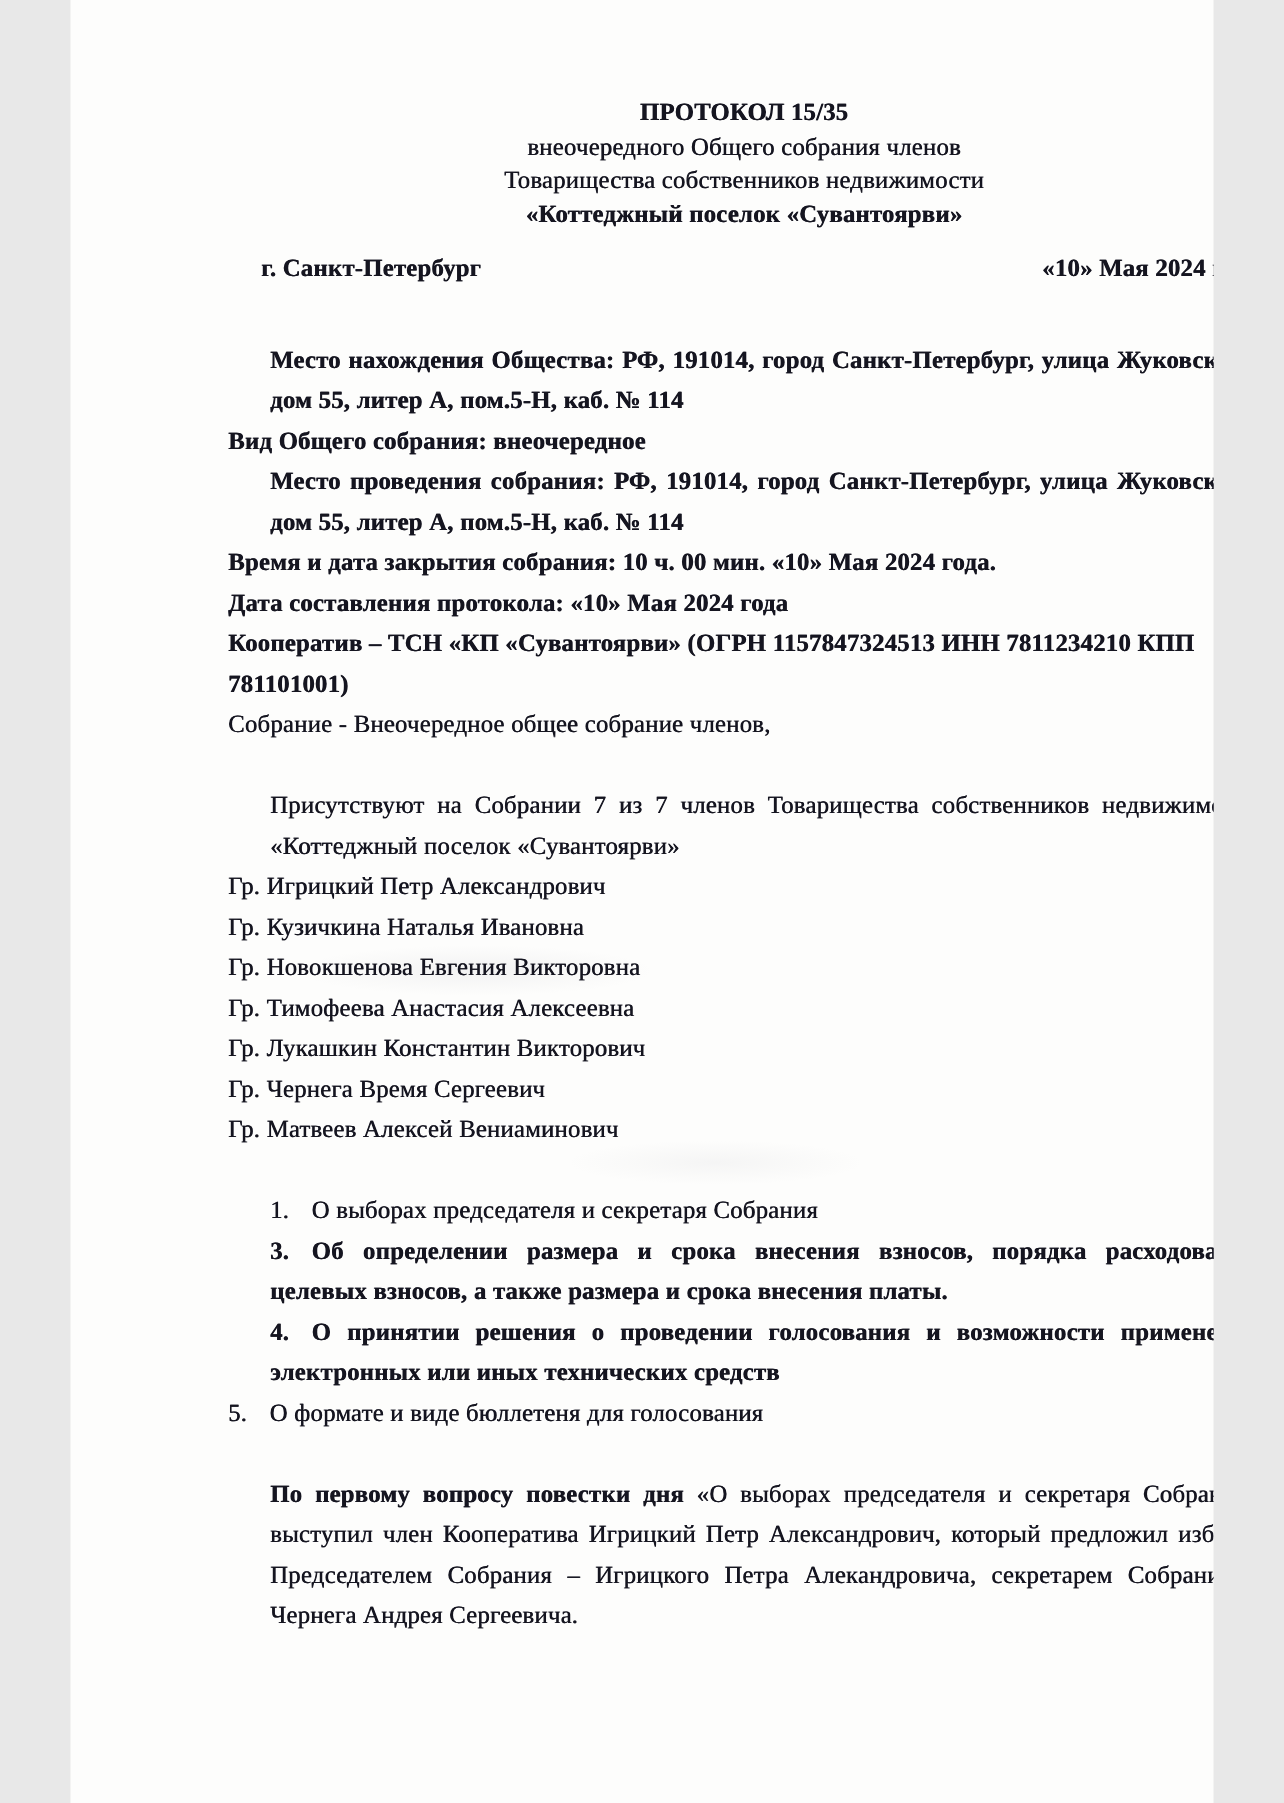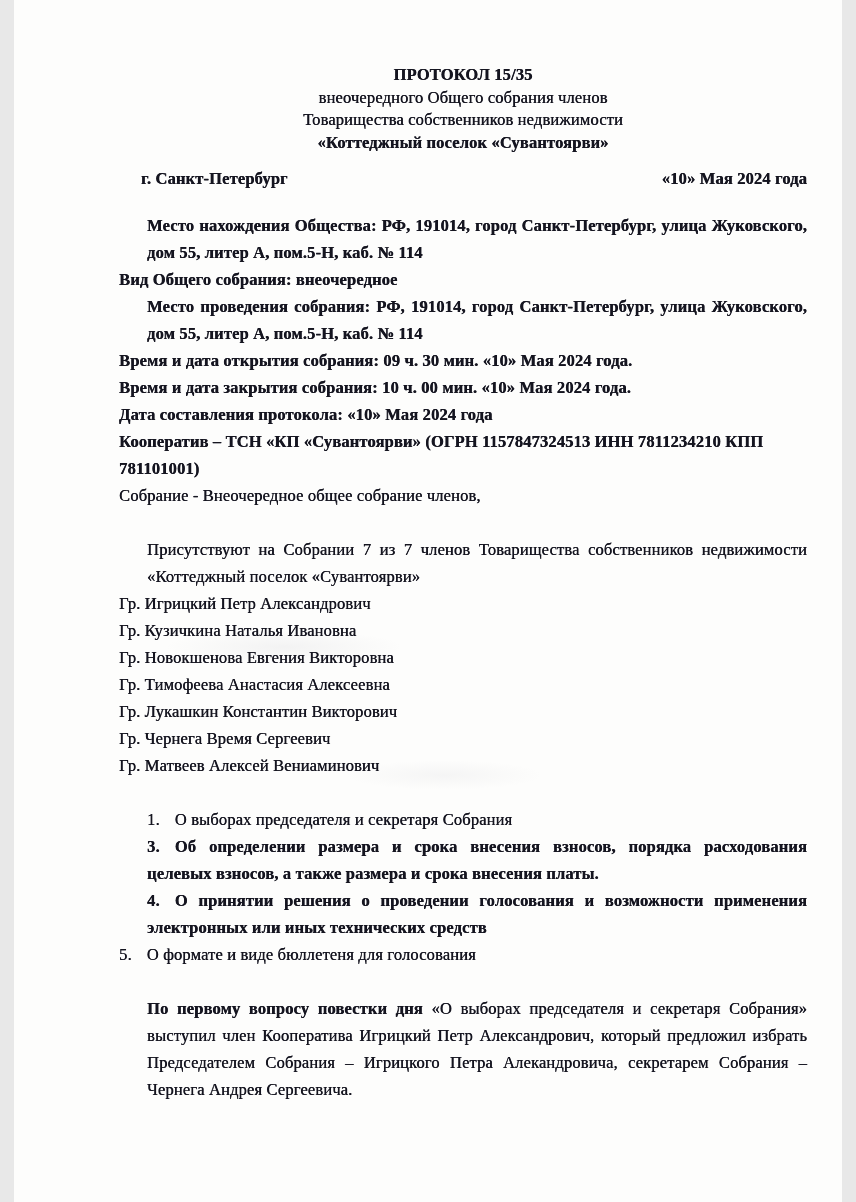--- a/index.html
+++ b/index.html
@@ -9,7 +9,7 @@
   }
   .page {
     position: relative;
-    width: 828px;
+    width: 762px;
     height: 1202px;
     margin: 0 auto;
     background: #fdfdfc;

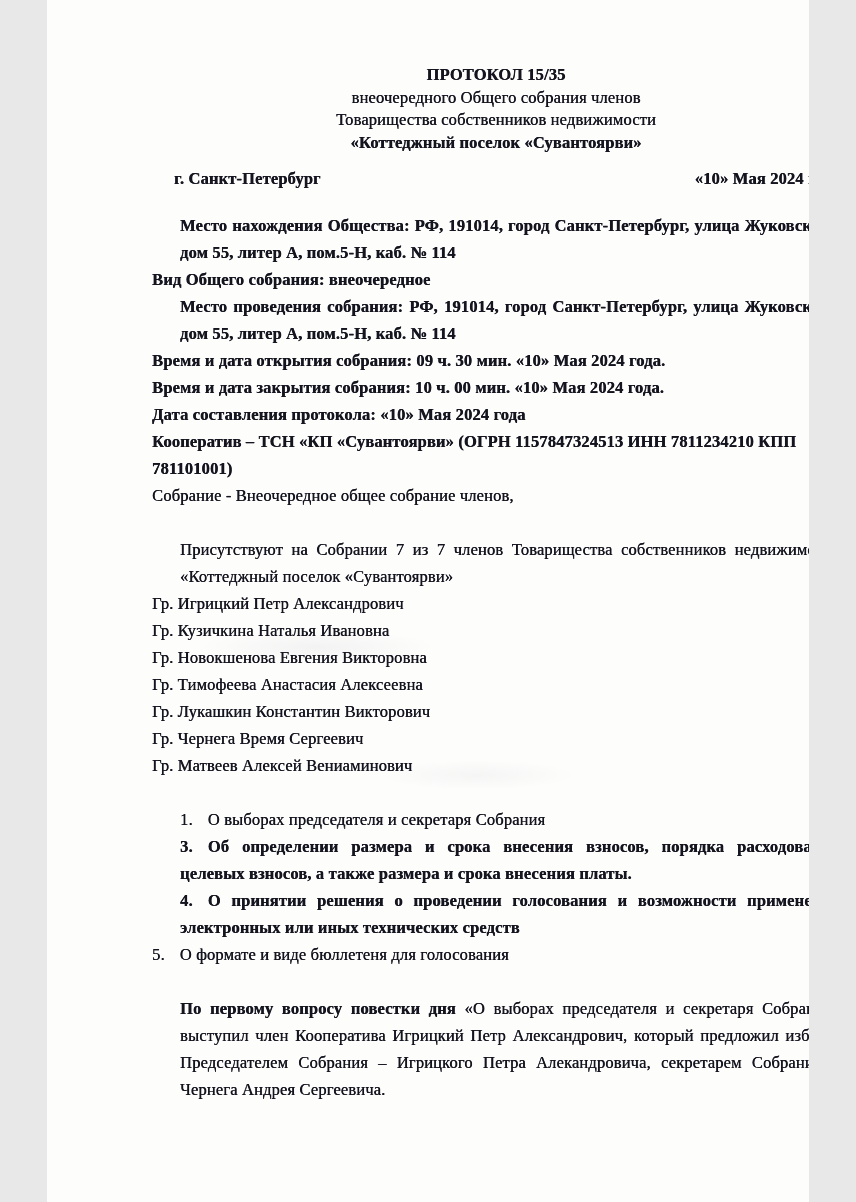--- a/index.html
+++ b/index.html
@@ -38,7 +38,7 @@
     display: flex;
     justify-content: space-between;
     padding-left: 22px;
-    margin-bottom: 20px;
+    margin-bottom: 34px;
   }
 
   

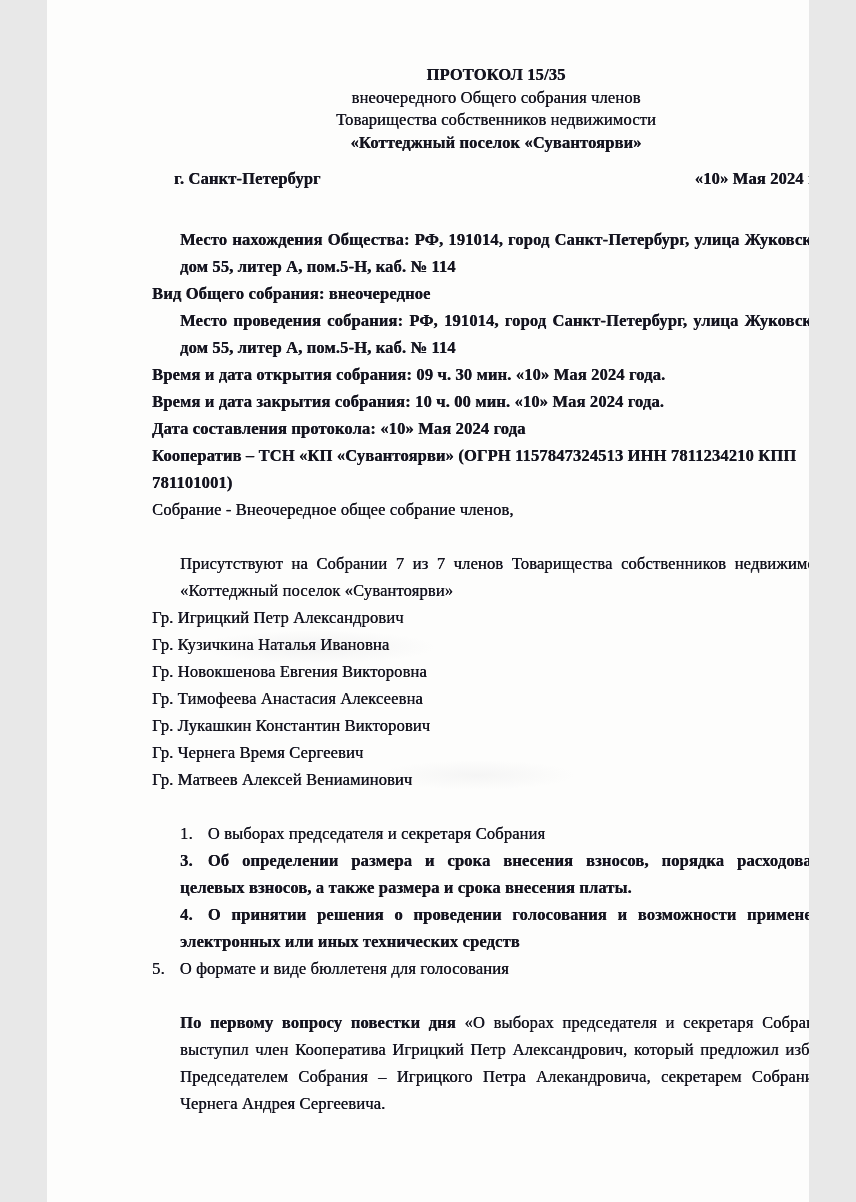--- a/index.html
+++ b/index.html
@@ -94,7 +94,6 @@
       <p class="b jst">Место нахождения Общества: РФ, 191014, город Санкт-Петербург, улица Жуковского, дом 55, литер А, пом.5-Н, каб.  № 114</p>
       <p class="b">Вид Общего собрания: внеочередное</p>
       <p class="b jst">Место проведения собрания: РФ, 191014, город Санкт-Петербург, улица Жуковского, дом 55, литер А, пом.5-Н, каб.  № 114</p>
-      <p class="b">Время и дата открытия собрания: 09 ч. 30 мин. «10» Мая 2024 года.</p>
       <p class="b">Время и дата закрытия собрания: 10 ч. 00 мин.   «10» Мая 2024 года.</p>
       <p class="b">Дата составления протокола: «10» Мая 2024 года</p>
       <p class="b">Кооператив  – ТСН «КП  «Сувантоярви» (ОГРН  1157847324513 ИНН 7811234210 КПП 781101001)</p>

